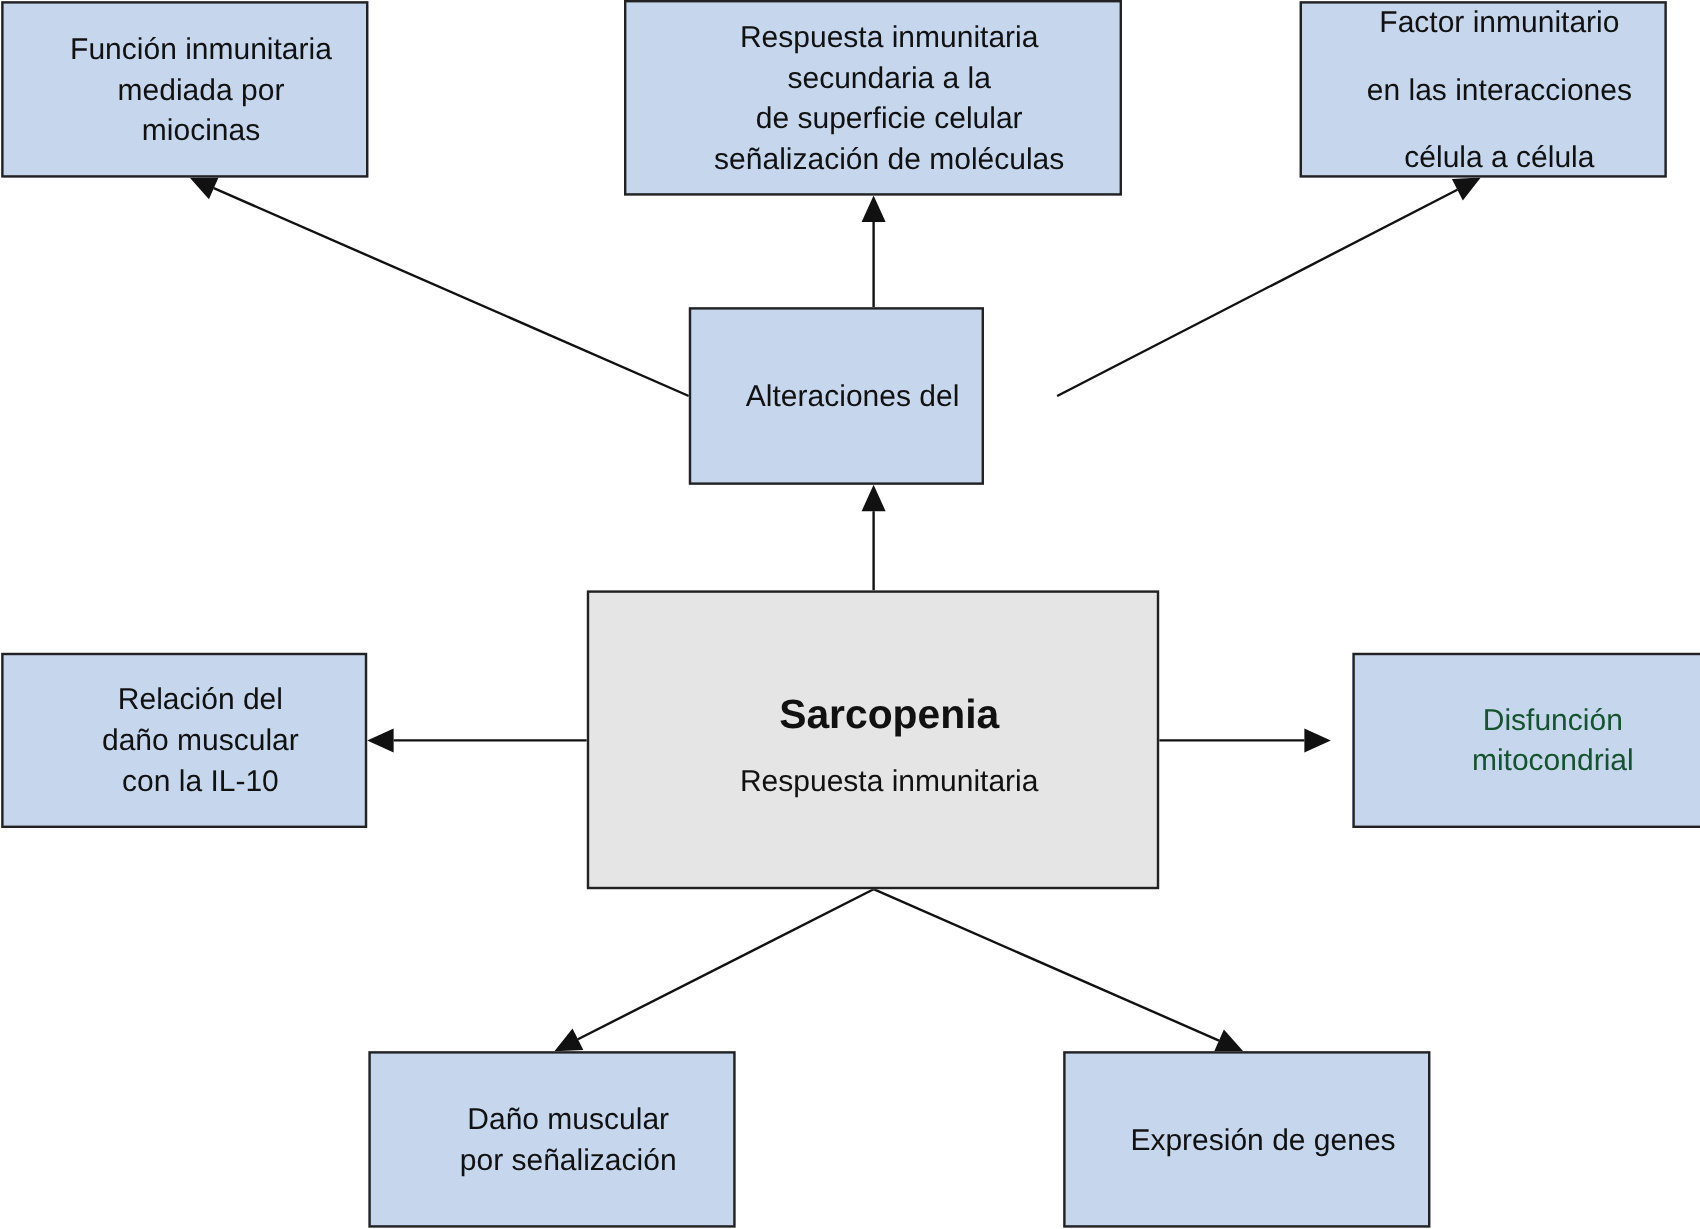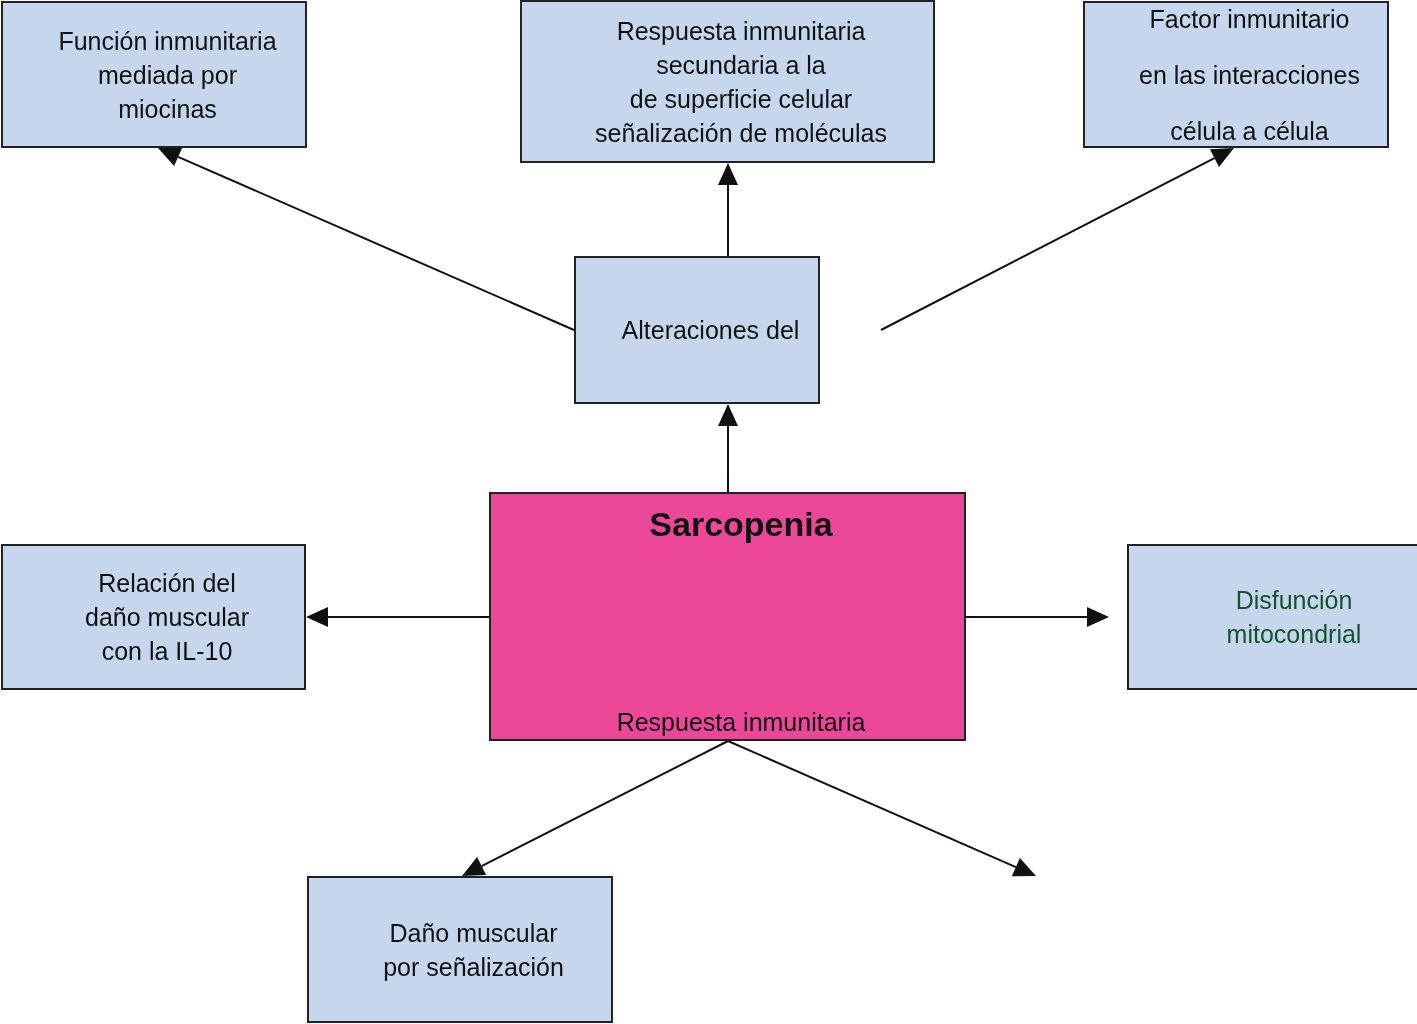--- a/index.html
+++ b/index.html
@@ -63,7 +63,7 @@
       <polygon points="1036.0,876.0 1011.8,876.3 1019.9,858.0" fill="#111111"></polygon>
     </svg>
 
-  <div class="node" id="n-center" style="background: #ec4899; border-color: rgb(34, 34, 34); color: rgb(17, 17, 17); justify-content: space-between;">
+  <div class="node" id="n-center" style="background: #e5e5e5; border-color: rgb(34, 34, 34); color: rgb(17, 17, 17);">
     <span class="title">Sarcopenia</span>
     <span class="subtitle">Respuesta inmunitaria</span>
   </div>

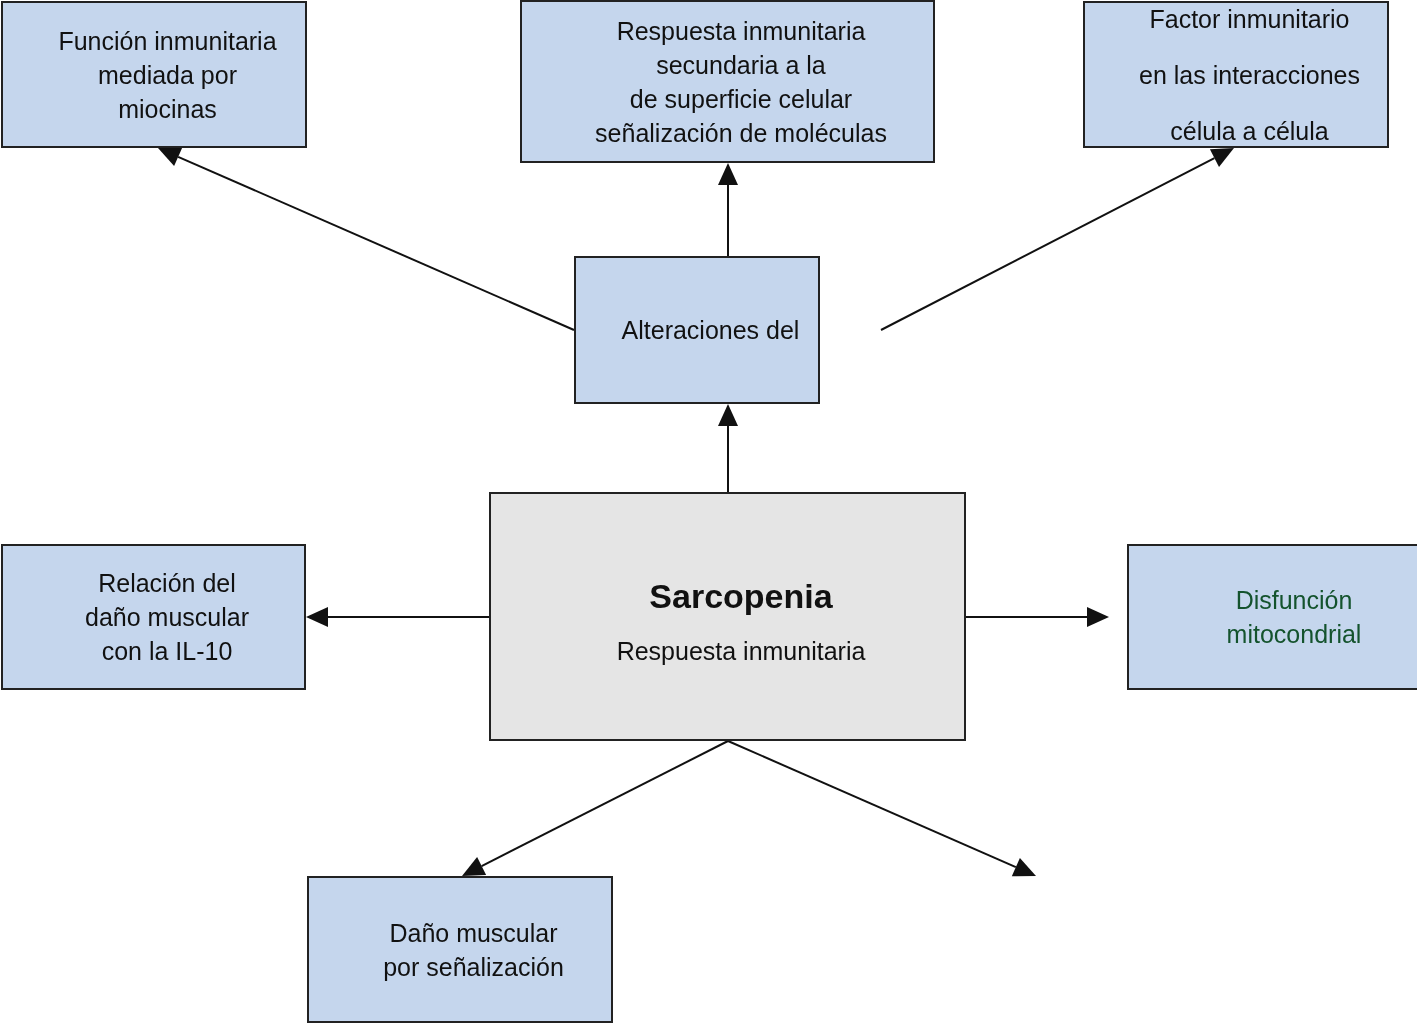--- a/index.html
+++ b/index.html
@@ -107,6 +107,9 @@
     <span class="line">por señalización</span>
   </div>
 
+  <div class="node" id="n-bottom-right" style="background: rgb(197, 214, 237); border-color: rgb(34, 34, 34); color: rgb(17, 17, 17);">
+    <span class="line">Expresión de genes</span>
+  </div>
 </div>
 
 </body></html>

